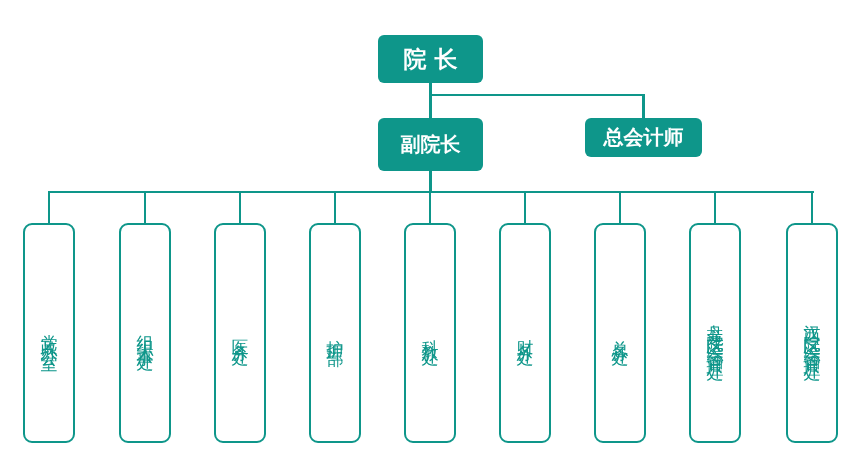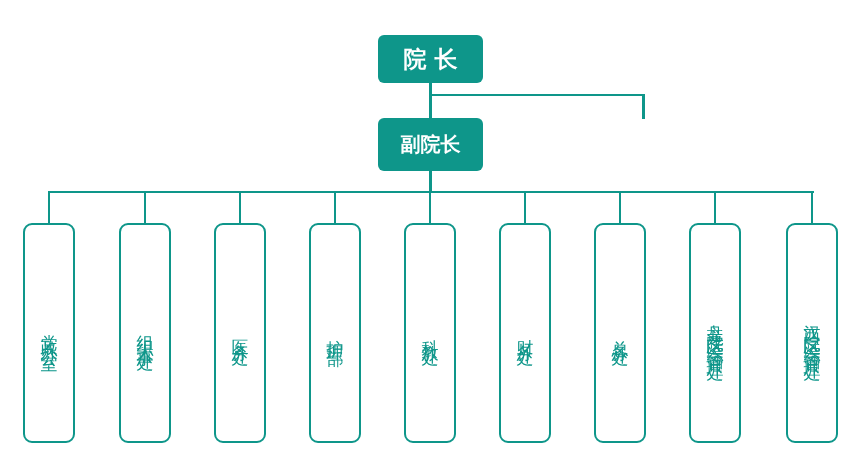--- a/index.html
+++ b/index.html
@@ -97,6 +97,7 @@
   <div class="line v-acct"></div>
 
   <div class="node vp">副院长</div>
+  <div class="node acct">总会计师</div>
 
   <div class="line v-vp"></div>
   <div class="line h-bus"></div>

